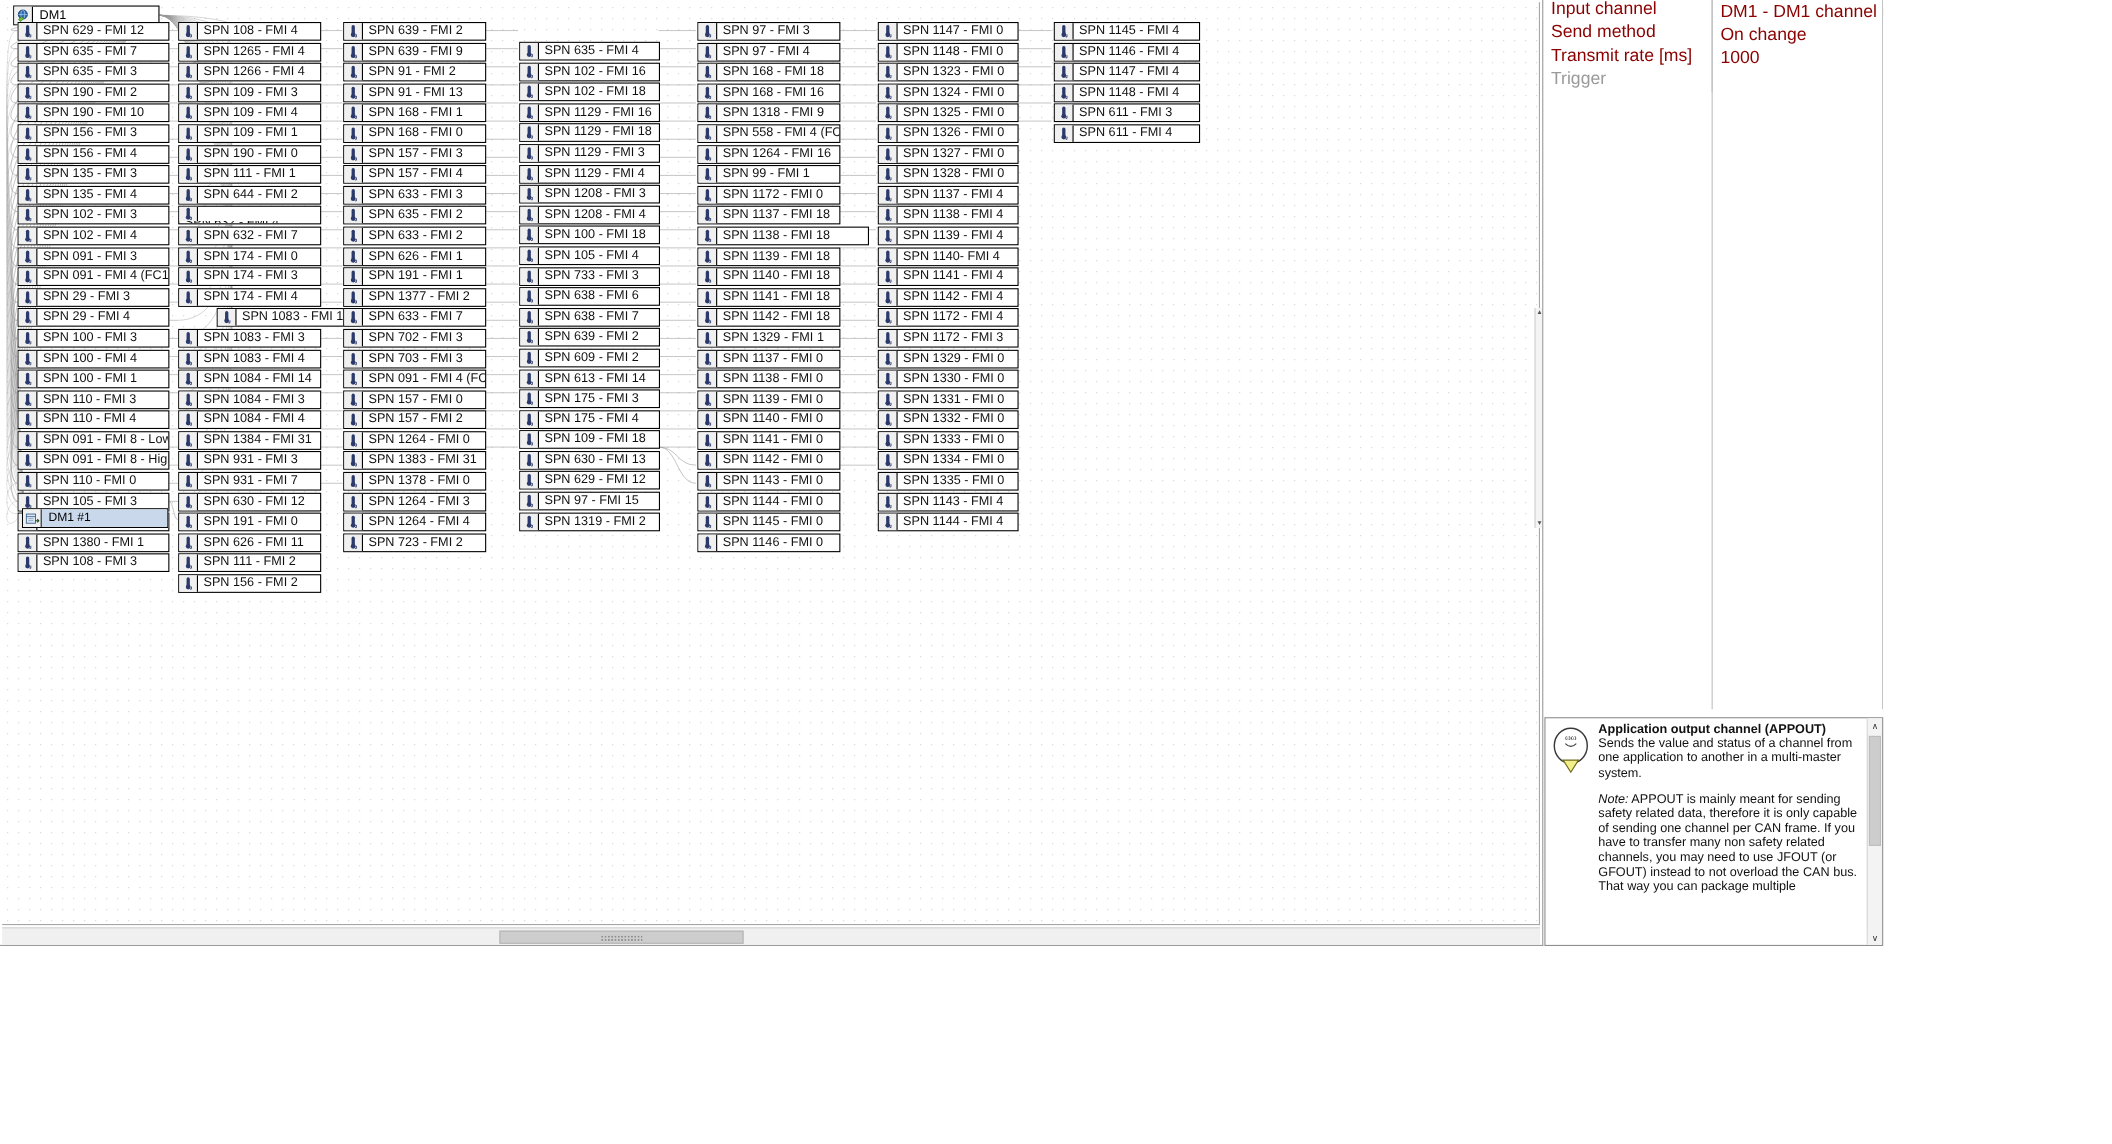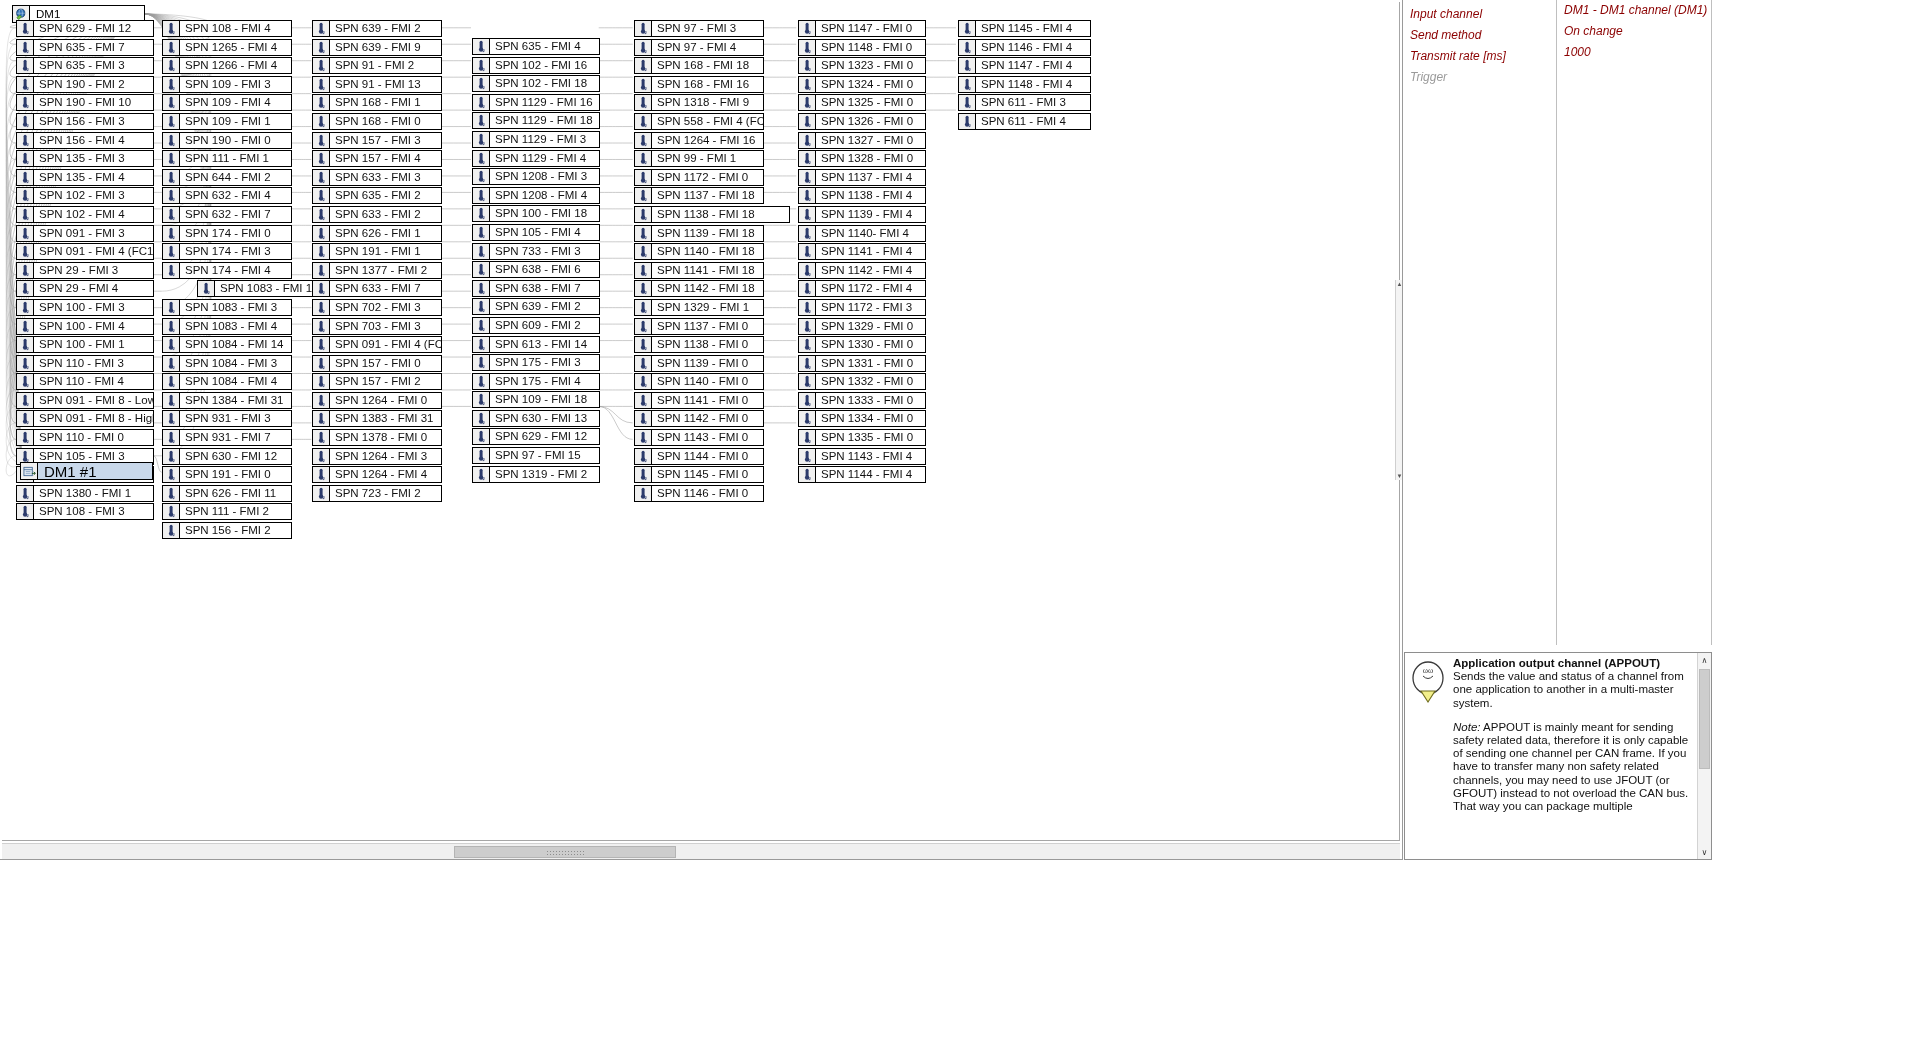--- a/index.html
+++ b/index.html
@@ -147,9 +147,8 @@
   .prop-row {
     display: flex;
     height: 21px;
-    align-items: flex-end;
-    font-size: 12px;
-    font-style: italic;
+    align-items: flex-start;
+    font-size: 16px;
   }
   .prop-row .pname {
     width: 152px; min-width: 152px;

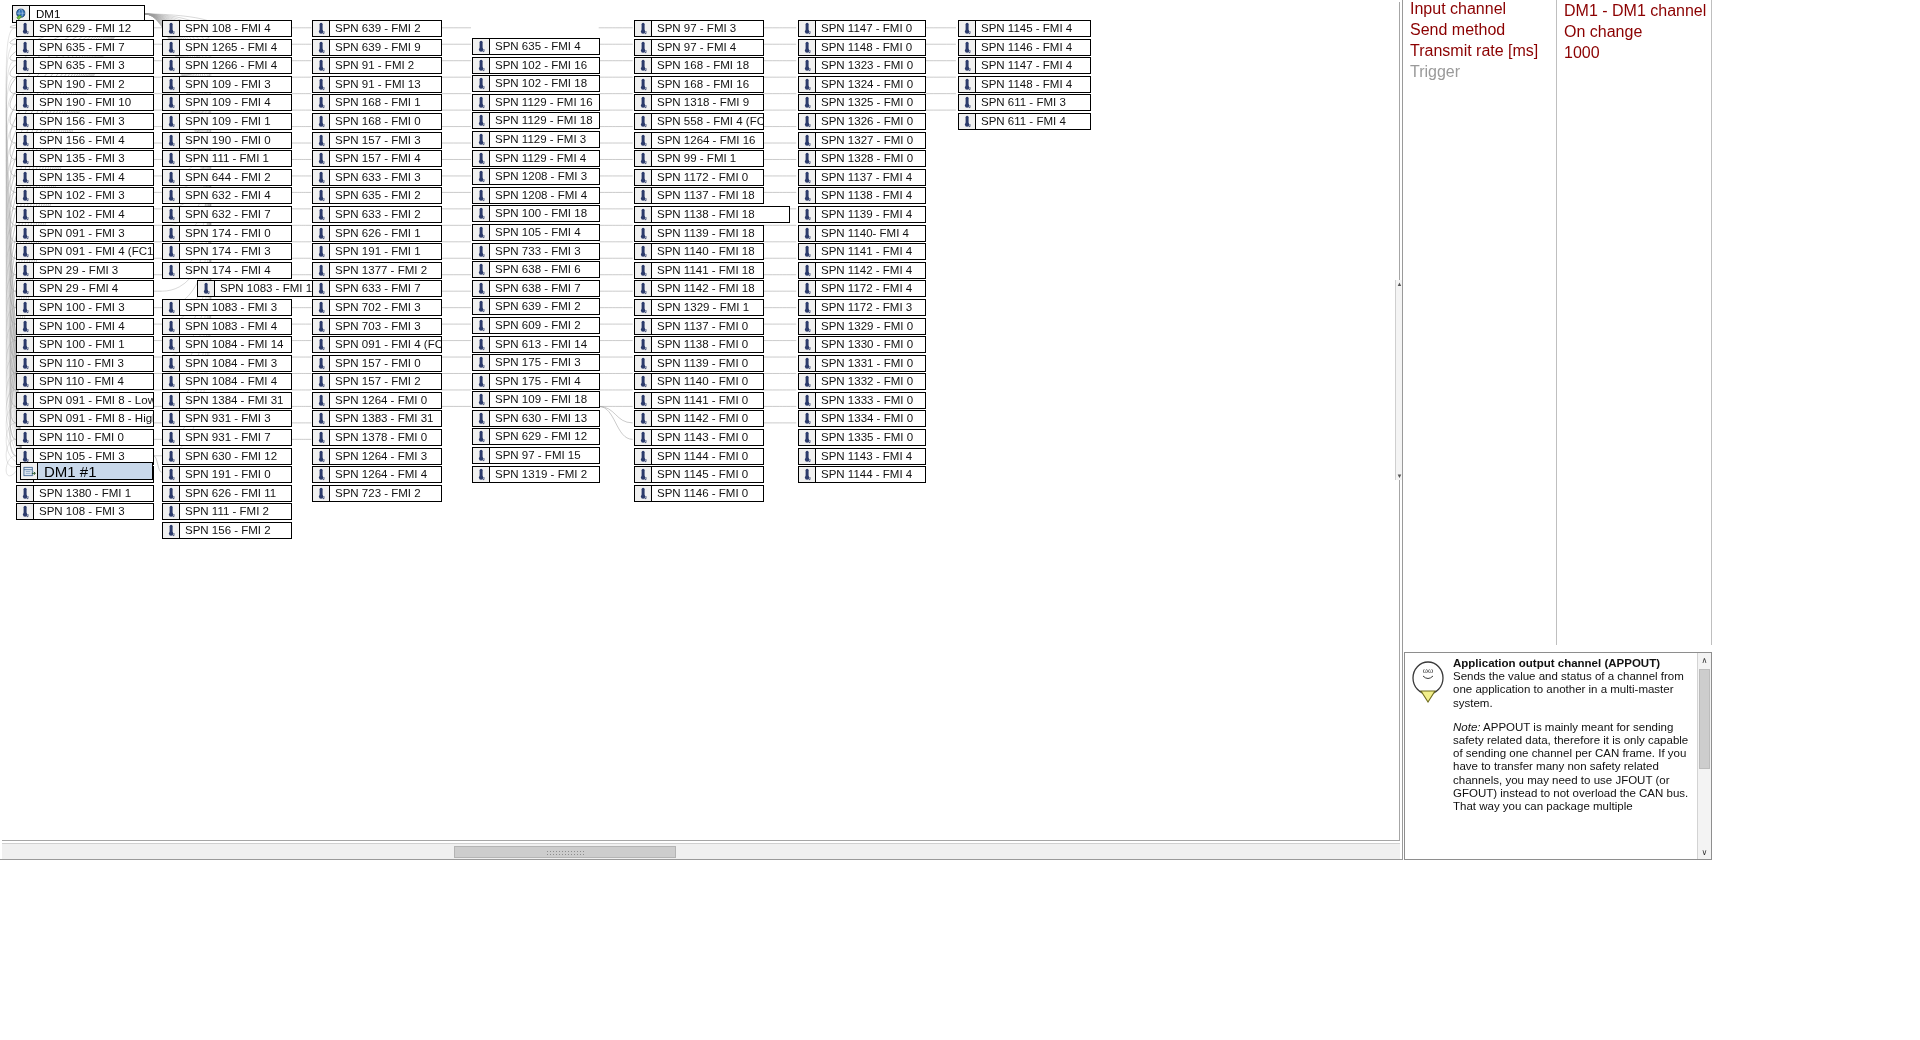--- a/index.html
+++ b/index.html
@@ -859,7 +859,7 @@
               </span>
               <span class="nlabel">SPN 644 - FMI 2</span>
             </div>
-            <div class="node" style="width: 130px;">
+            <div class="node" style="width: 130px; flex-direction: column;">
               <span class="nicon">
                 <svg class="ico-thermo" viewBox="0 0 11 13">
                   <rect x="3.6" y="0.8" width="3" height="8" rx="1.5" fill="#2b3a6b"></rect>

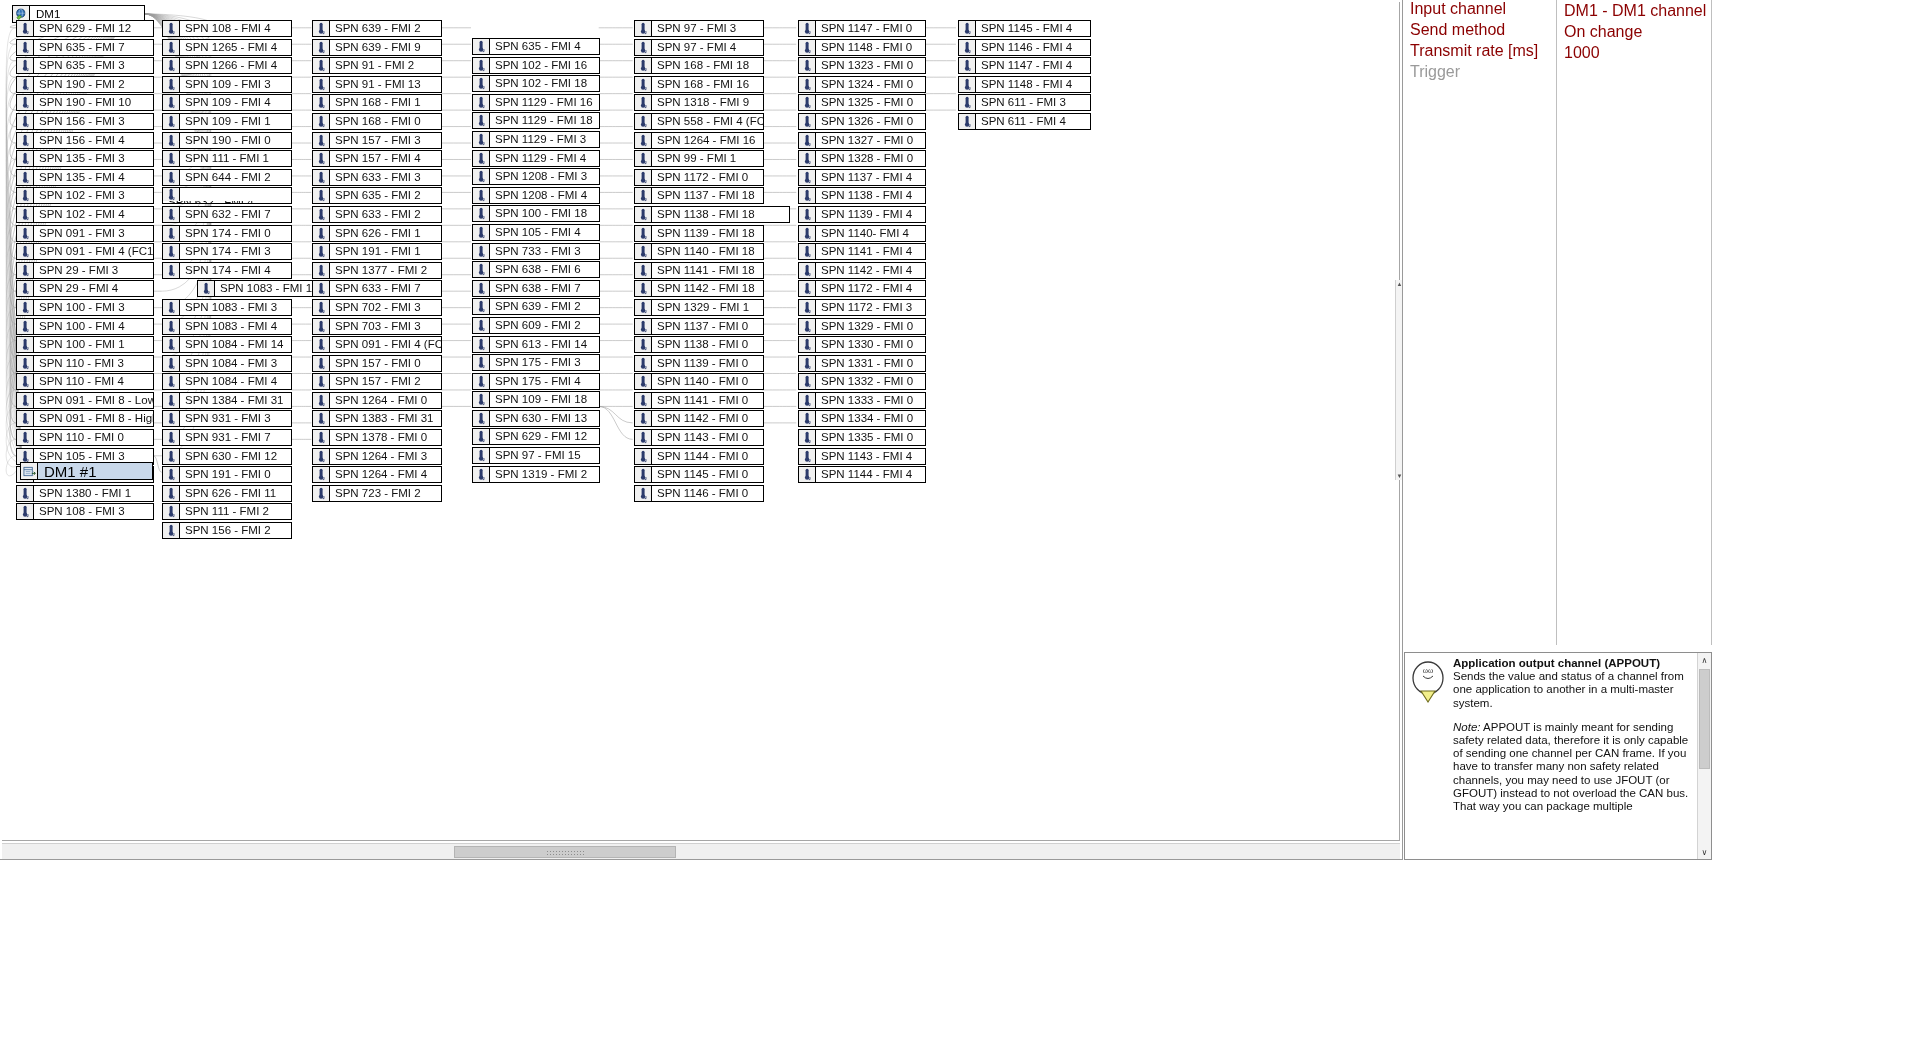--- a/index.html
+++ b/index.html
@@ -92,7 +92,7 @@
     border: 1px solid #000;
     background: #ffffff;
     display: flex; align-items: stretch;
-    font-size: 15px;
+    font-size: 11px;
   }
   #dm1-out .nicon { width:17px; min-width:17px; border-right:1px solid #000; background:#f0f0f0;
       display:flex; align-items:center; justify-content:center; }

